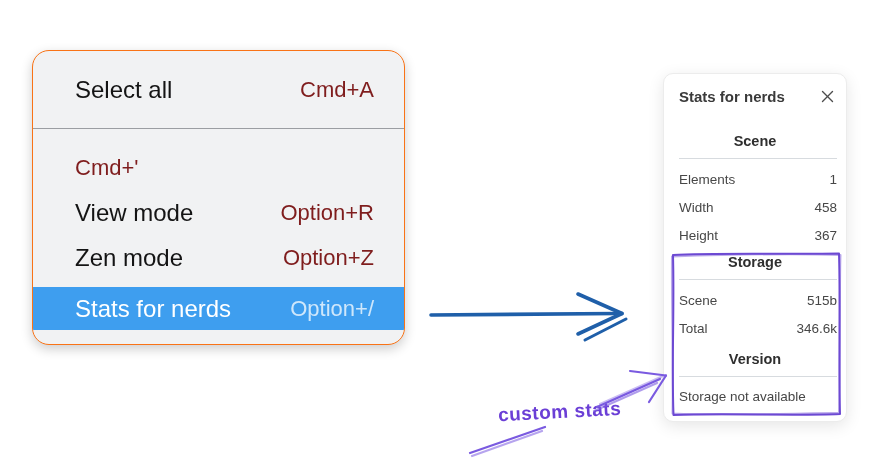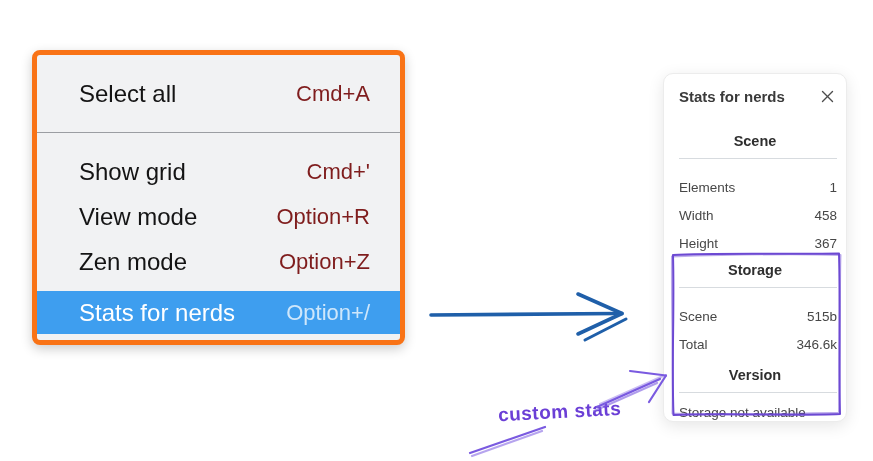--- a/index.html
+++ b/index.html
@@ -10,8 +10,8 @@
   .context-menu {
     position: absolute; left: 32px; top: 50px; width: 373px; height: 295px;
     background: #f1f2f3;
-    border: 5px solid #f97316;
-    border-radius: 8px;
+    border: 1px solid #f97316;
+    border-radius: 17px;
     box-shadow: 0 4px 12px rgba(0,0,0,0.20);
     overflow: hidden;
   }

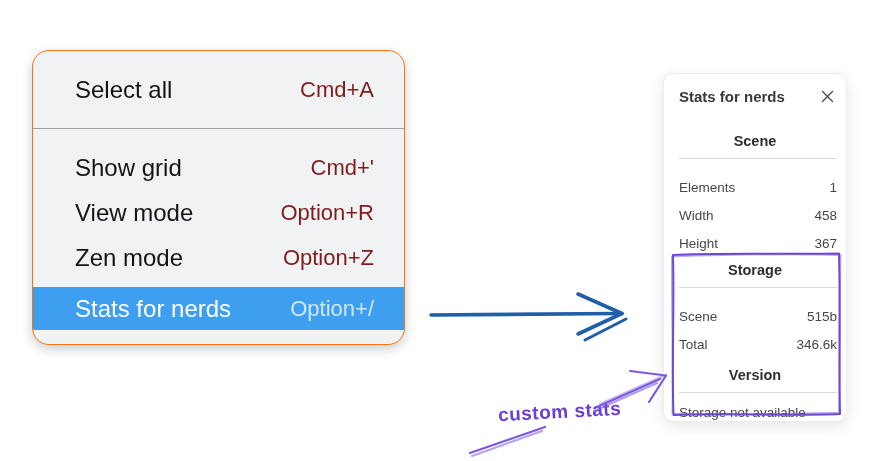--- a/index.html
+++ b/index.html
@@ -87,7 +87,6 @@
   <div class="menu-separator"></div>
   <div class="menu-group">
     <div class="menu-item">
-      <span>Show grid</span>
       <span class="shortcut">Cmd+'</span>
     </div>
     <div class="menu-item">

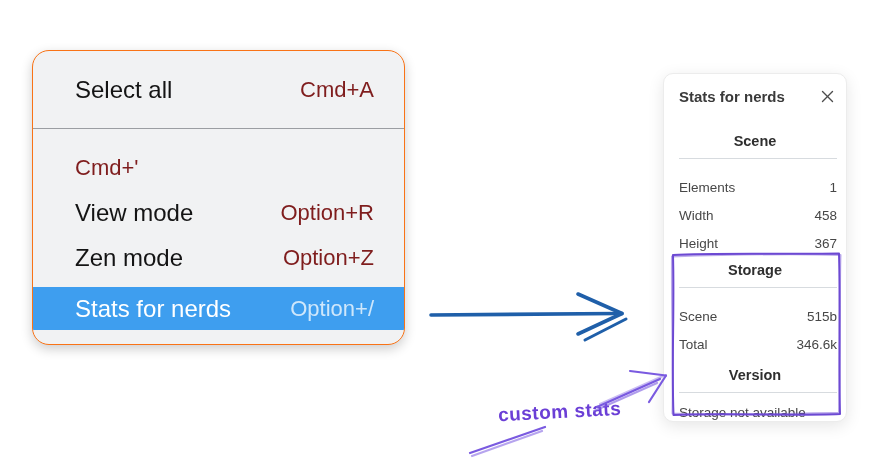--- a/index.html
+++ b/index.html
@@ -55,7 +55,7 @@
   .sec-storage { margin-top: 4px; }
   .sec-version { margin-top: 8px; }
   .rule { border: none; border-top: 1px solid #d7dbdf; margin: 8px 9px 0 15px; }
-  .rows { margin-top: 14px; }
+  .rows { margin-top: 6px; }
   .stat-row {
     display: flex; justify-content: space-between; align-items: center;
     height: 28px; margin: 0 9px 0 15px; font-size: 13.5px;

